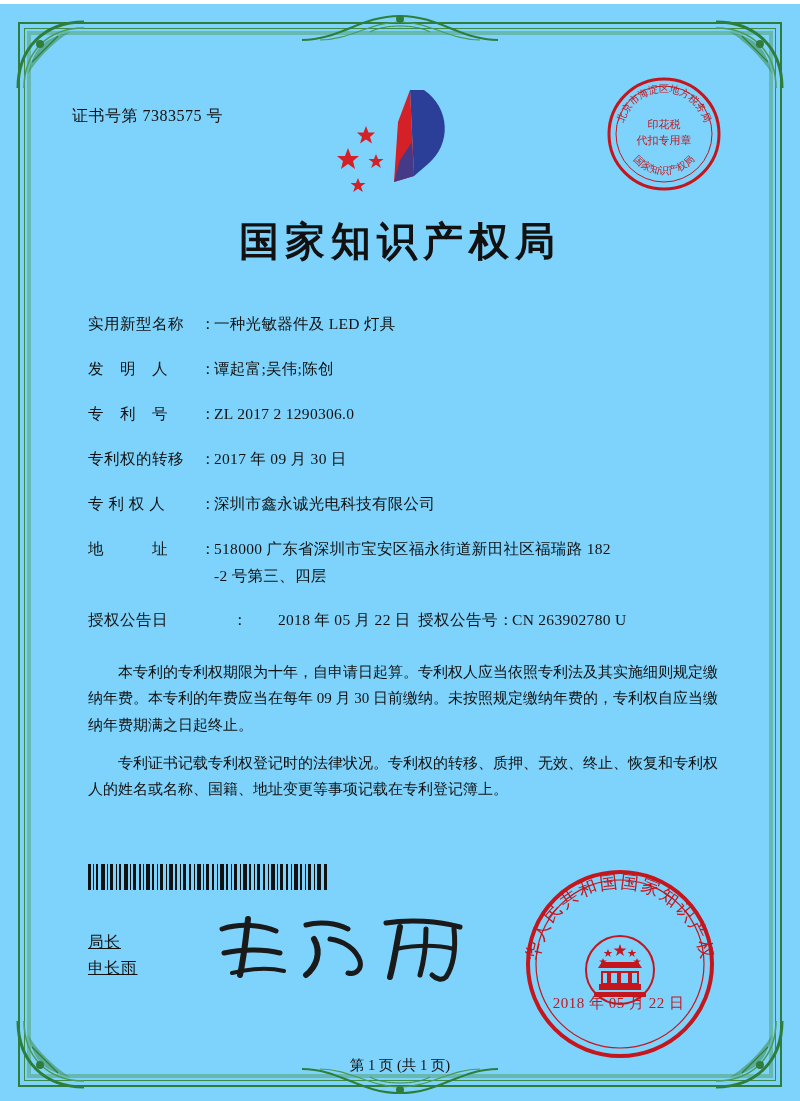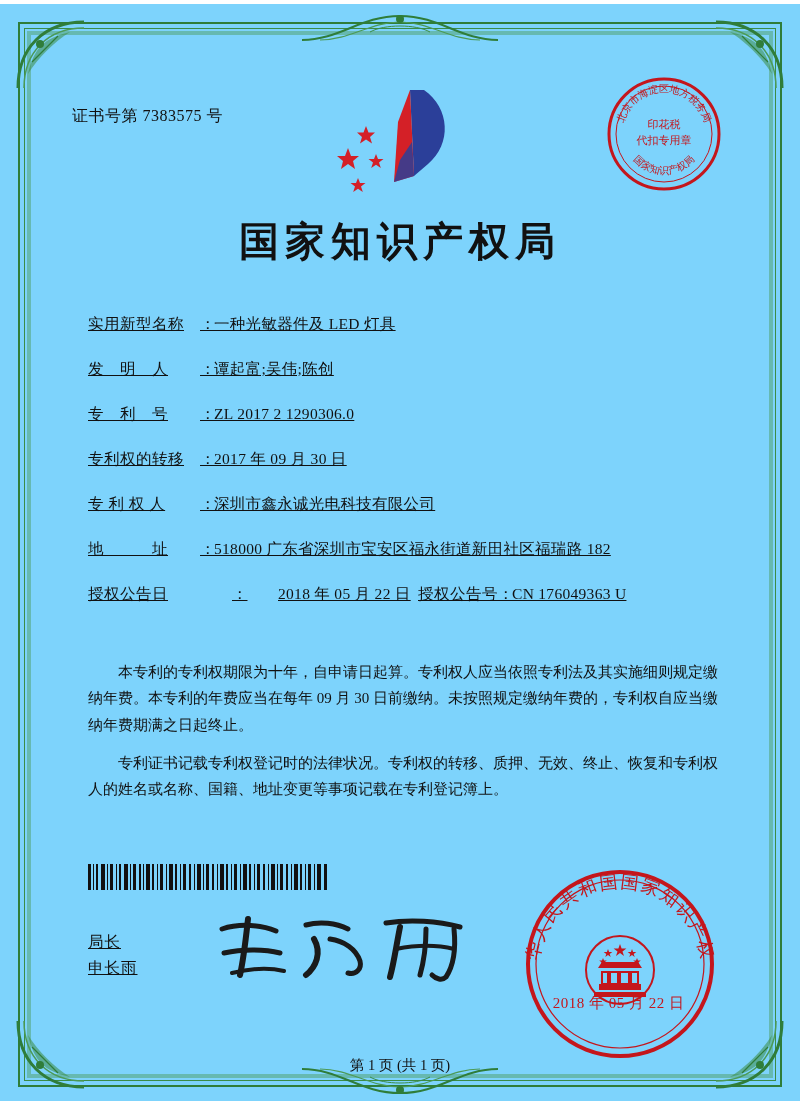--- a/index.html
+++ b/index.html
@@ -126,7 +126,6 @@
     width: 630px;
     font-size: 15.5px;
     line-height: 1.35;
-    text-decoration: underline;
   }
   .field-row {
     display: flex;

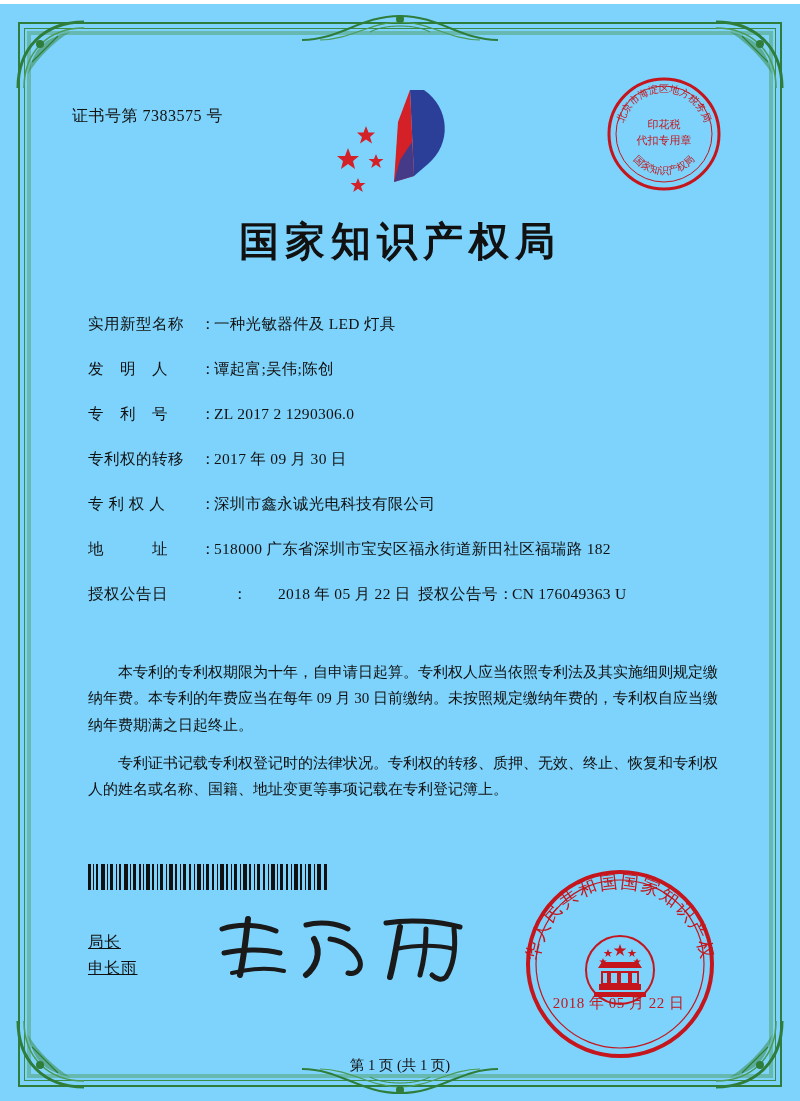--- a/index.html
+++ b/index.html
@@ -374,6 +374,7 @@
         <span class="field-colon">：</span>
         <span class="field-value">
           <span>518000 广东省深圳市宝安区福永街道新田社区福瑞路 182</span>
+          <span class="line2">-2 号第三、四层</span>
         </span>
       </div>
 

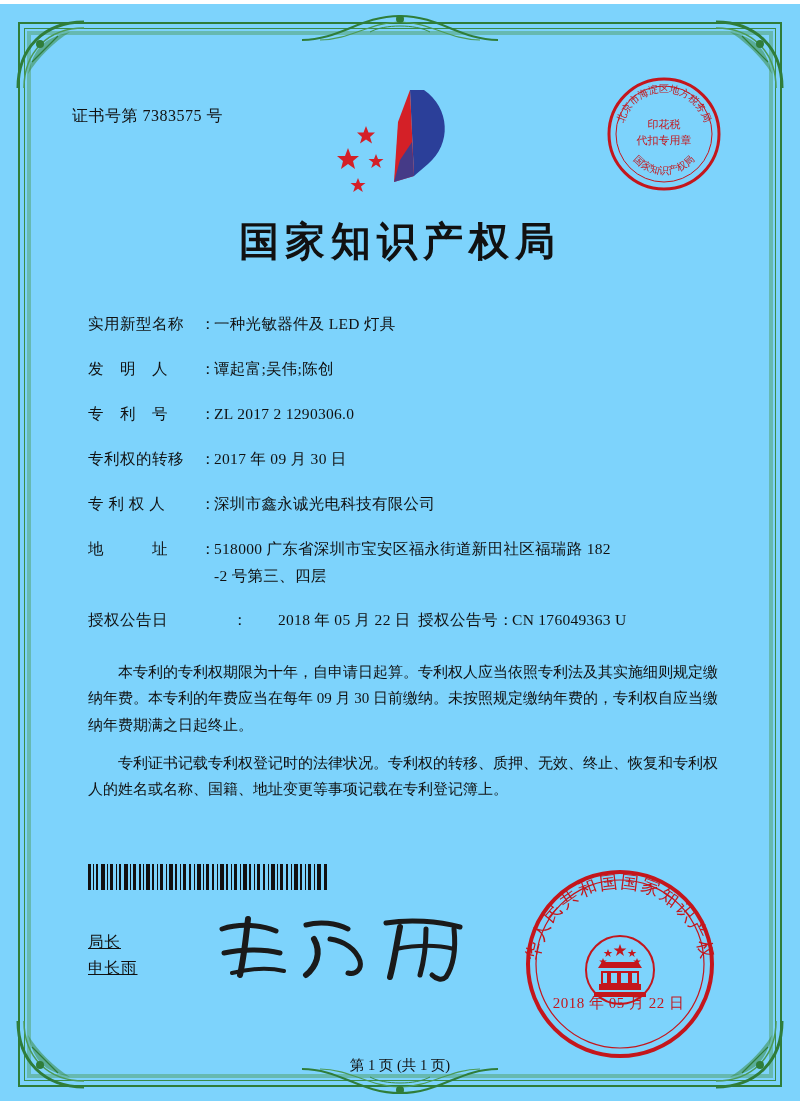--- a/index.html
+++ b/index.html
@@ -387,7 +387,7 @@
         <span class="grant-right">
           <span class="field-label">授权公告号</span>
           <span class="field-colon">：</span>
-          <span class="field-value">CN 176049363 U</span>
+          <span class="field-value">CN 263902780 U</span>
         </span>
       </div>
 

